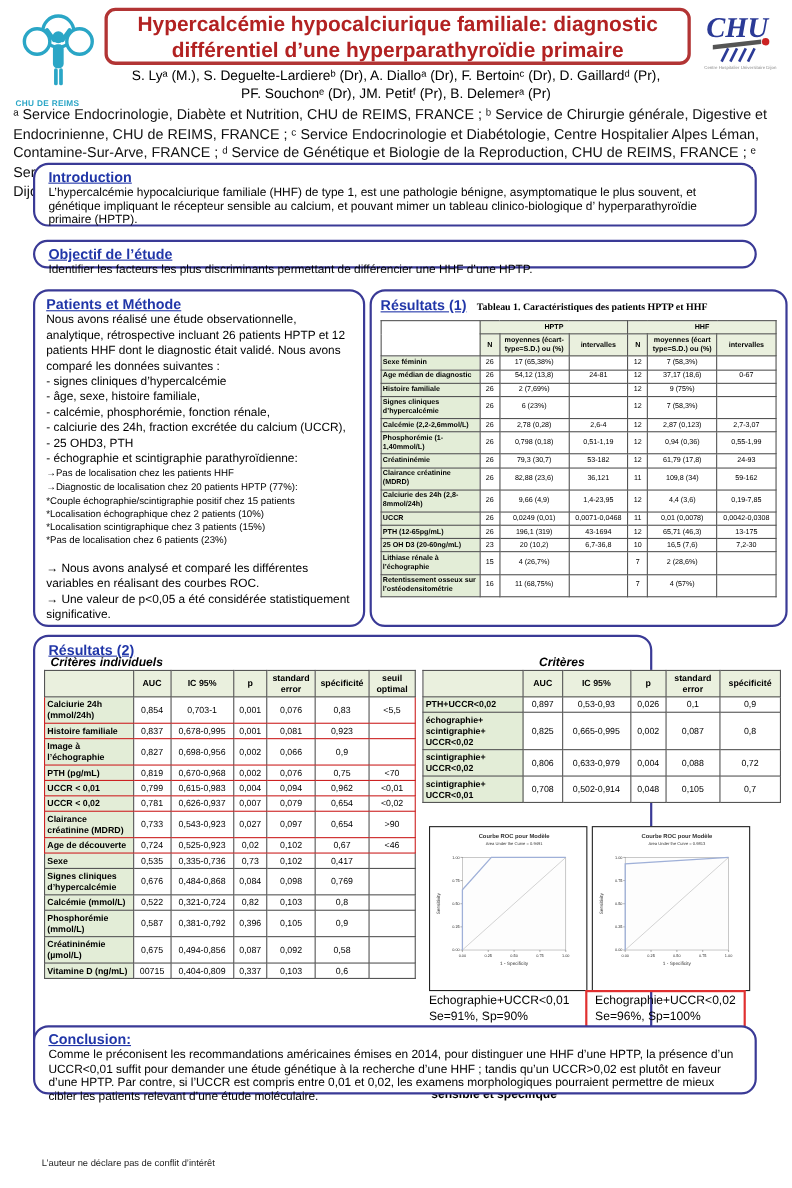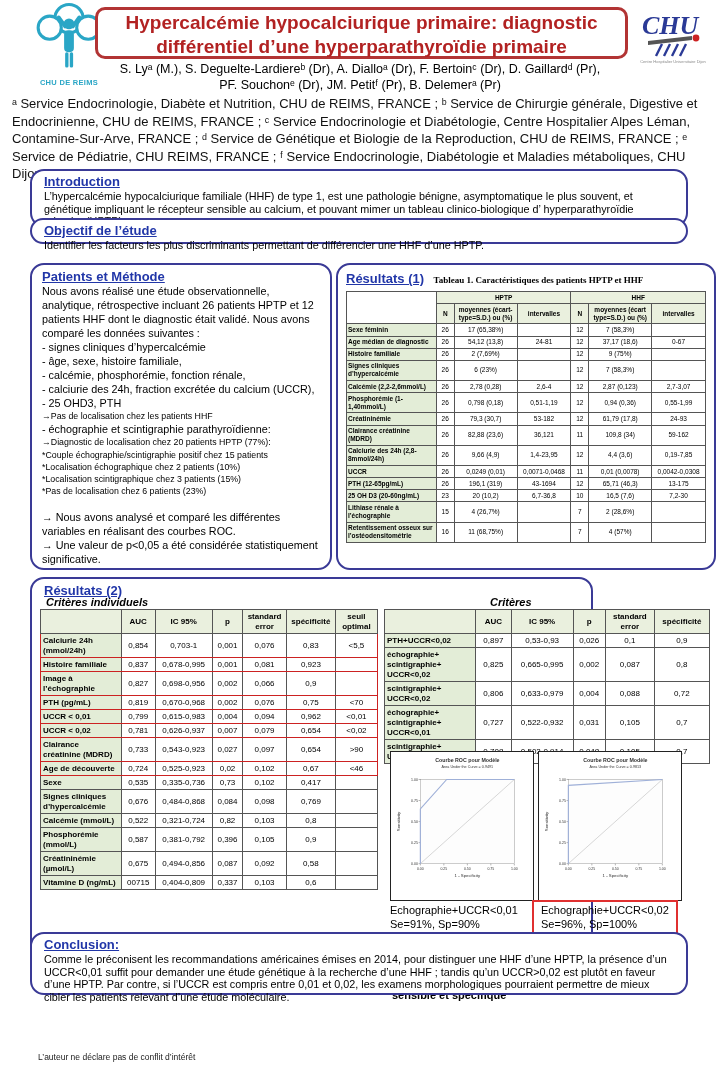--- a/index.html
+++ b/index.html
@@ -77,7 +77,7 @@
 </div>
 
 <div class="title-box">
-  <div>Hypercalcémie hypocalciurique primaire: diagnostic</div>
+  <div>Hypercalcémie hypocalciurique familiale: diagnostic</div>
   <div>différentiel d’une hyperparathyroïdie primaire</div>
 </div>
 

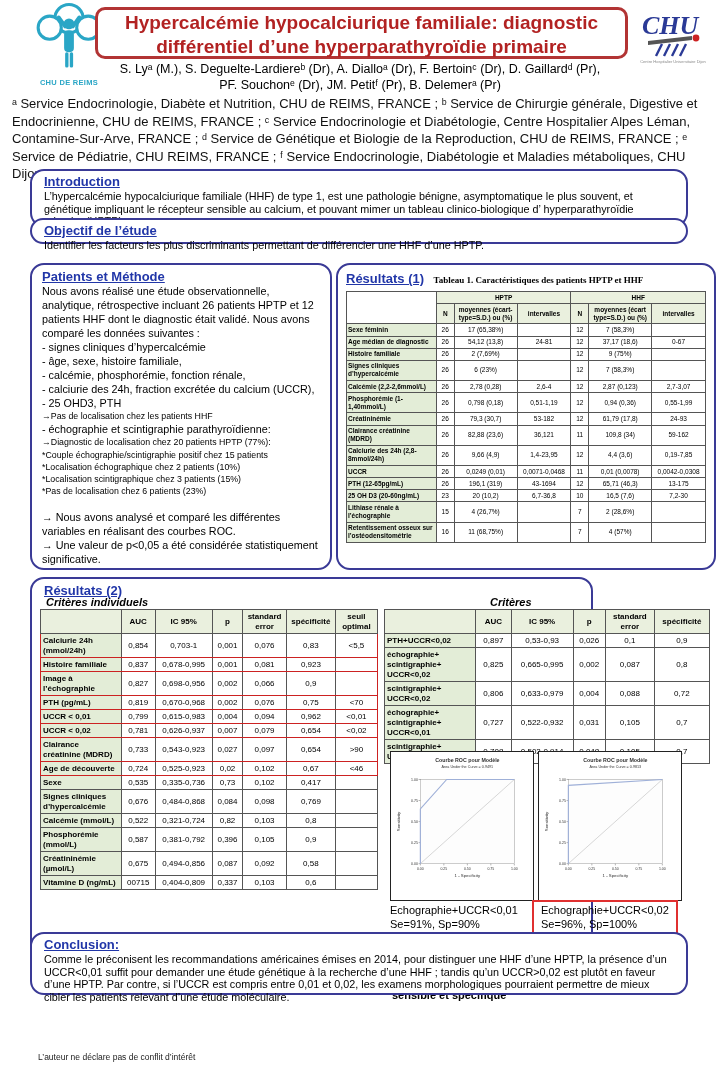--- a/index.html
+++ b/index.html
@@ -8,7 +8,7 @@
   .box{position:absolute;border:2px solid #3a3a96;border-radius:14px;background:#fff;box-sizing:border-box;}
   .sec-heading{color:#2136a8;font-weight:bold;text-decoration:underline;font-size:13px;}
   
-  .logo-left{position:absolute;left:14px;top:2px;width:110px;text-align:center;}
+  .logo-left{position:absolute;left:14px;top:12px;width:110px;text-align:left;}
   .logo-left-text{color:#2aa6c6;font-weight:bold;font-size:7.5px;letter-spacing:.3px;}
   .title-box{position:absolute;left:95px;top:7px;width:533px;height:52px;border:3px solid #b23434;
              border-radius:10px;color:#b22222;font-weight:bold;font-size:19px;line-height:24px;

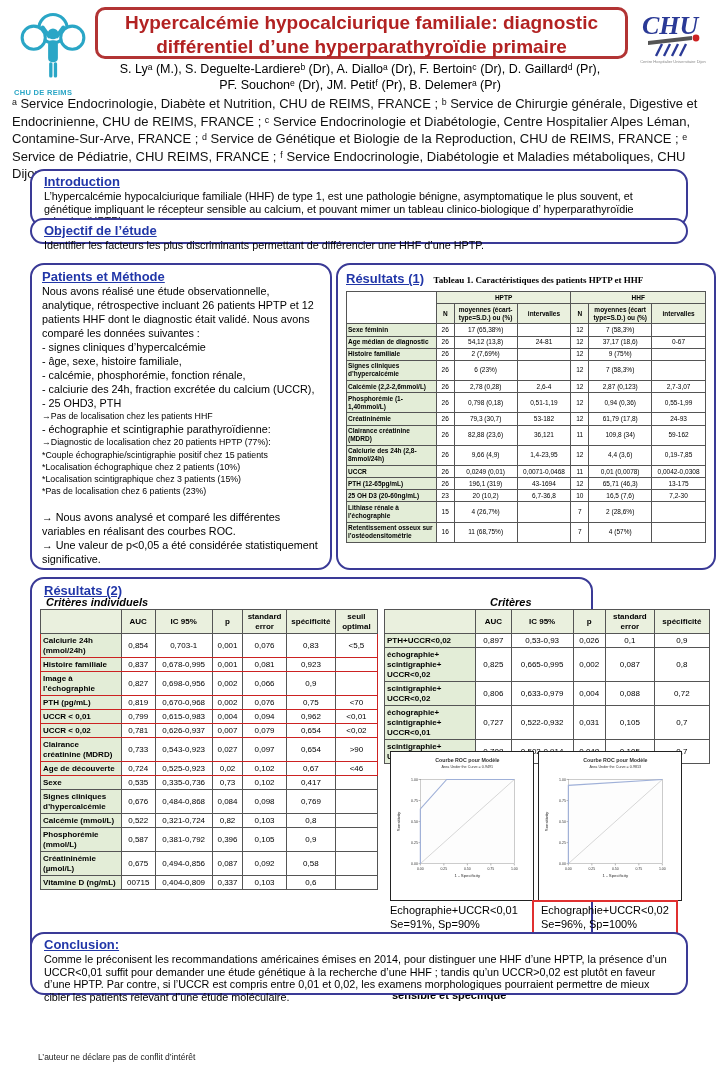--- a/index.html
+++ b/index.html
@@ -17,7 +17,7 @@
   .authors{position:absolute;left:0;top:61px;width:720px;text-align:center;font-size:12.5px;line-height:1.3;}
   .affiliations{position:absolute;left:12px;top:95px;width:696px;text-align:left;font-size:13px;line-height:1.35;color:#111;}
   
-  .intro{left:30px;top:169px;width:658px;height:58px;padding:3px 12px;}
+  .intro{left:30px;top:148px;width:658px;height:58px;padding:3px 12px;}
   .objectif{left:30px;top:218px;width:658px;height:26px;padding:3px 12px;}
   .methode{left:30px;top:263px;width:302px;height:307px;padding:4px 10px;}
   .res1{left:336px;top:263px;width:380px;height:307px;padding:4px 8px;}

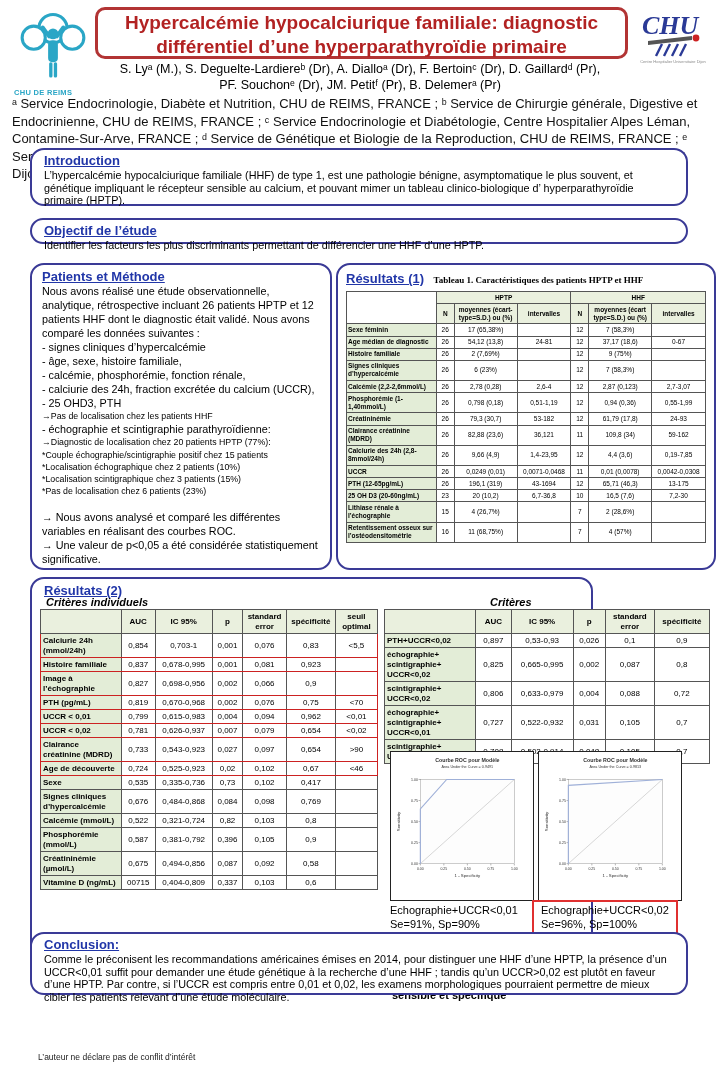--- a/index.html
+++ b/index.html
@@ -121,8 +121,8 @@
       <div class="ln m">- calcémie, phosphorémie, fonction rénale,</div>
       <div class="ln m">- calciurie des 24h, fraction excrétée du calcium (UCCR),</div>
       <div class="ln m">- 25 OHD3, PTH</div>
+      <div class="ln m">- échographie et scintigraphie parathyroïdienne:</div>
       <div class="ln s">→Pas de localisation chez les patients HHF</div>
-      <div class="ln m">- échographie et scintigraphie parathyroïdienne:</div>
       <div class="ln s">→Diagnostic de localisation chez 20 patients HPTP (77%):</div>
       <div class="ln s">*Couple échographie/scintigraphie positif chez 15 patients</div>
       <div class="ln s">*Localisation échographique chez 2 patients (10%)</div>

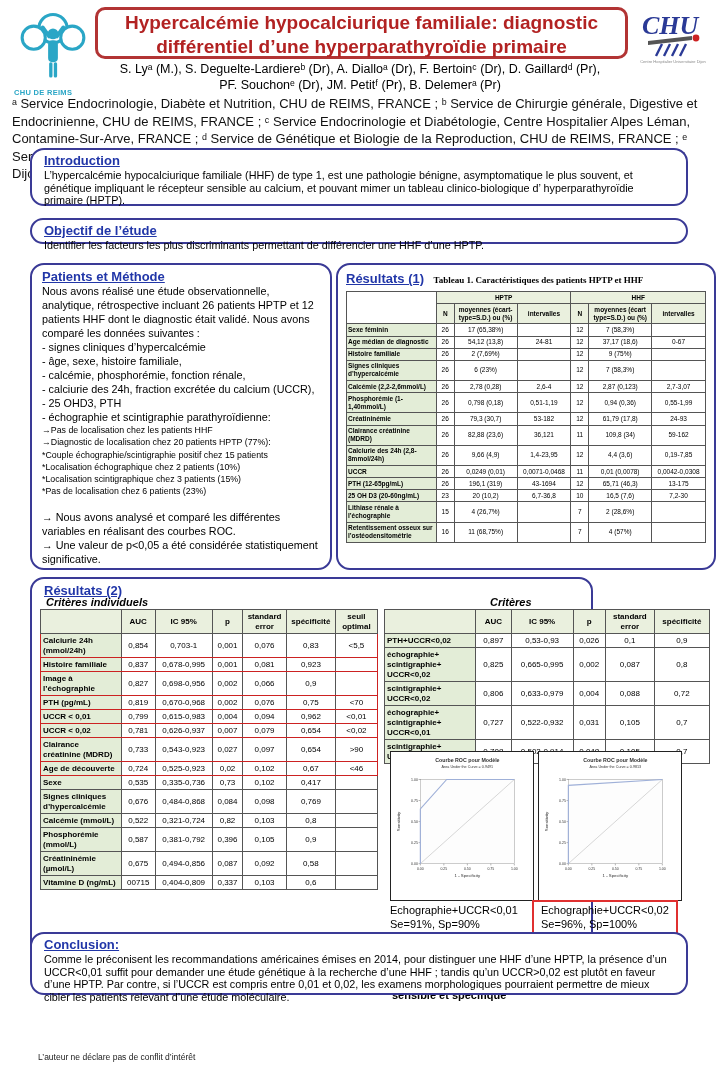--- a/index.html
+++ b/index.html
@@ -498,14 +498,6 @@
             <td>0,72</td>
           </tr>
           <tr>
-            <td class="lbl">échographie+ scintigraphie+ UCCR&lt;0,01</td>
-            <td>0,727</td>
-            <td>0,522-0,932</td>
-            <td>0,031</td>
-            <td>0,105</td>
-            <td>0,7</td>
-          </tr>
-          <tr>
             <td class="lbl">scintigraphie+ UCCR&lt;0,01</td>
             <td>0,708</td>
             <td>0,502-0,914</td>

